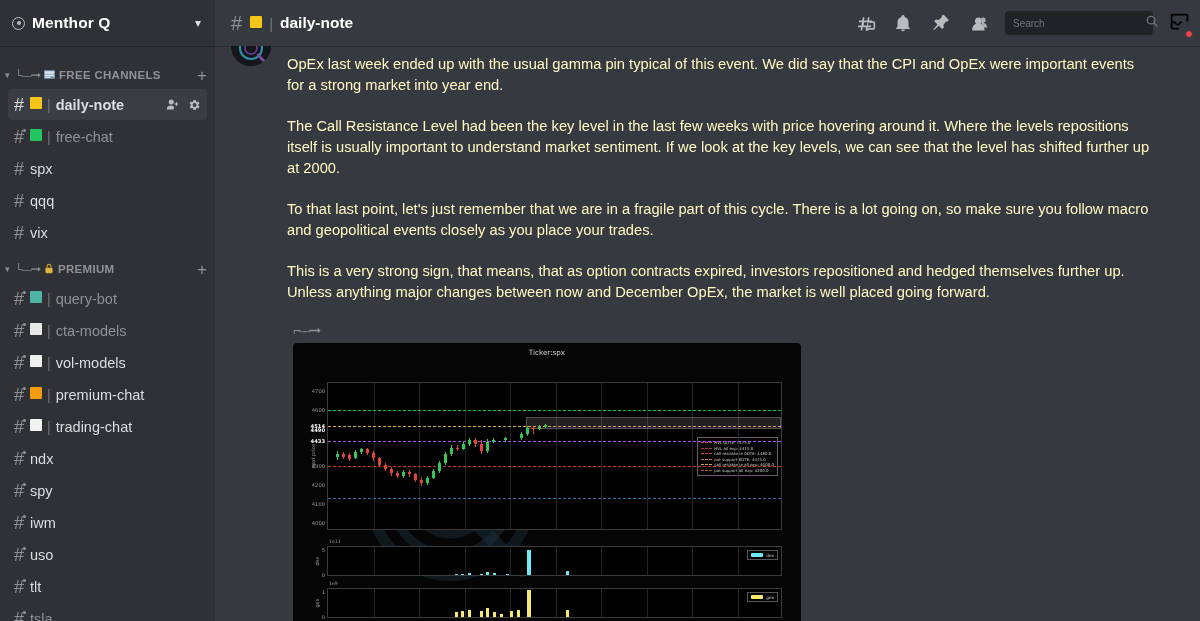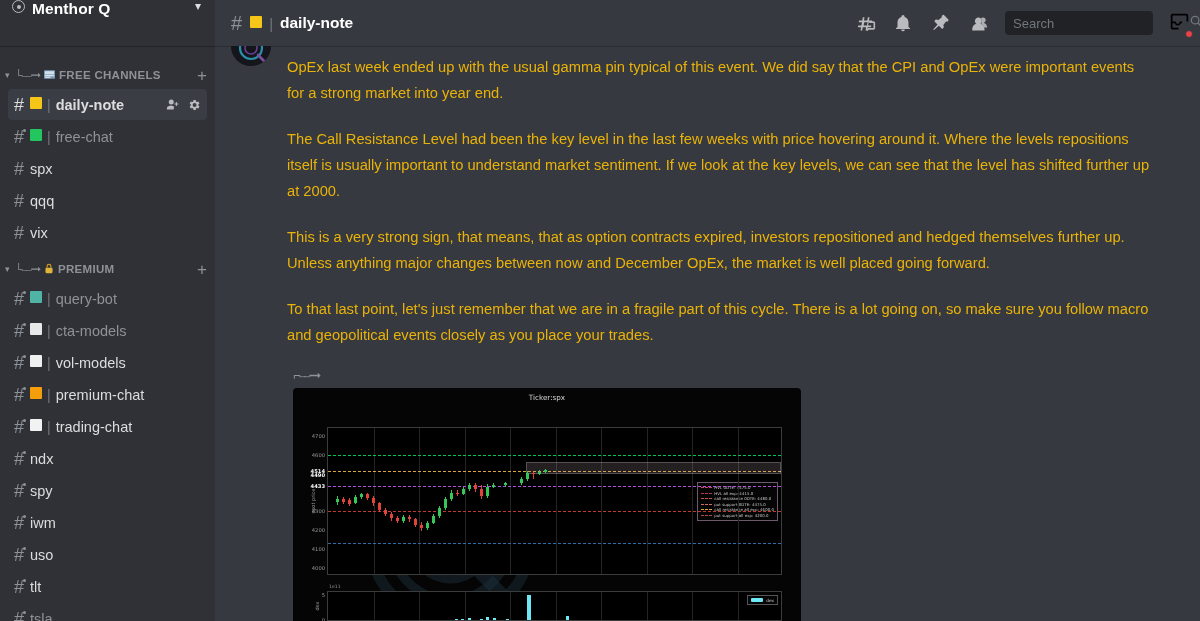--- a/index.html
+++ b/index.html
@@ -21,7 +21,7 @@
   }
   .server-header {
     height: 46px; flex: 0 0 46px;
-    display: flex; 
+    display: flex; align-items: center;
     padding: 0 14px 0 12px;
     box-shadow: 0 1px 0 rgba(0,0,0,.28);
     cursor: pointer;

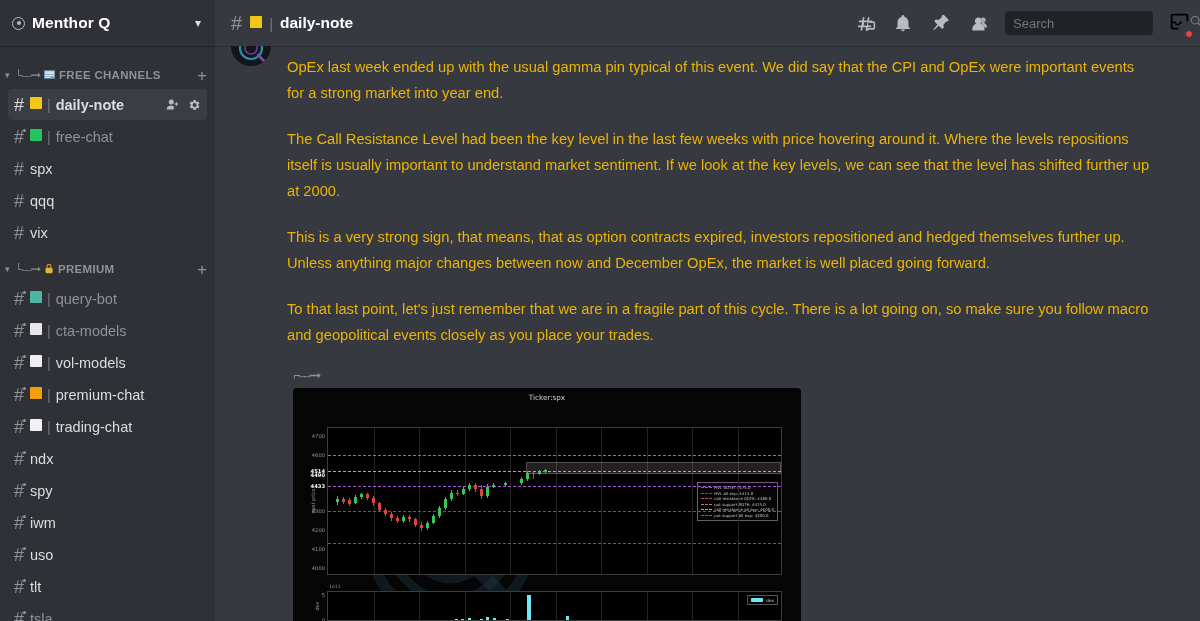--- a/index.html
+++ b/index.html
@@ -113,7 +113,7 @@
   }
   .searchbox input {
     flex: 1; background: transparent; border: 0; outline: 0;
-    color: #dcddde; font-size: 13px; font-family: "Liberation Sans", sans-serif;
+    color: #dcddde; font-size: 10px; font-family: "Liberation Sans", sans-serif;
   }
   .searchbox input::placeholder { color: #72767d; }
   .search-ico { color: #72767d; }

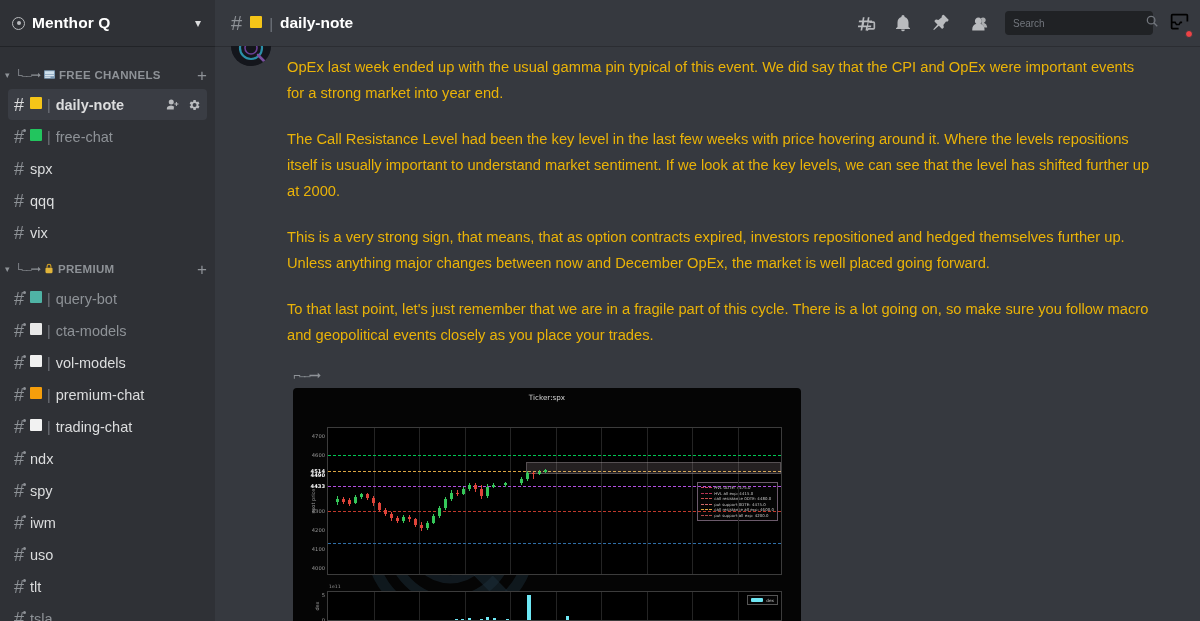--- a/index.html
+++ b/index.html
@@ -139,7 +139,7 @@
   }
   .msg-body { flex: 1; min-width: 0; }
   .para {
-    color: #eab308; font-size: 14.7px; line-height: 26px;
+    color: #fef9c3; font-size: 14.7px; line-height: 21px;
     margin-bottom: 20px; max-width: 910px;
   }
   .para:first-child { margin-top: 6px; }

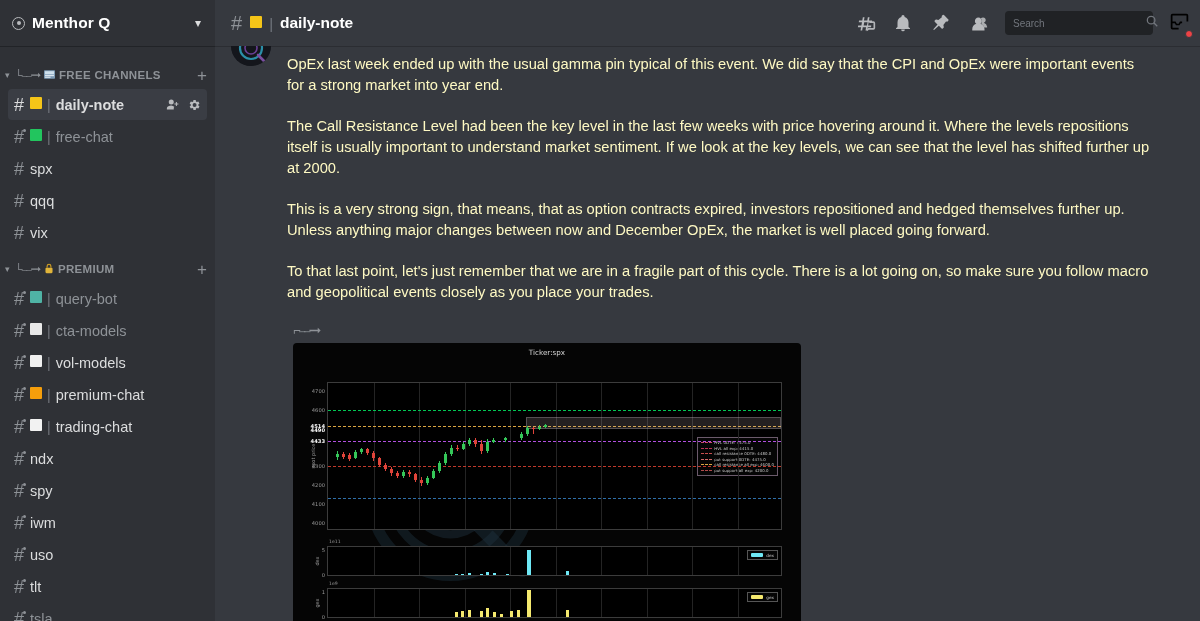--- a/index.html
+++ b/index.html
@@ -428,8 +428,8 @@
           <div id="paragraphs">
               <p class="para">OpEx last week ended up with the usual gamma pin typical of this event. We did say that the CPI and OpEx were important events for a strong market into year end.</p>
               <p class="para">The Call Resistance Level had been the key level in the last few weeks with price hovering around it. Where the levels repositions itself is usually important to understand market sentiment. If we look at the key levels, we can see that the level has shifted further up at 2000.</p>
+              <p class="para">To that last point, let's just remember that we are in a fragile part of this cycle. There is a lot going on, so make sure you follow macro and geopolitical events closely as you place your trades.</p>
               <p class="para">This is a very strong sign, that means, that as option contracts expired, investors repositioned and hedged themselves further up. Unless anything major changes between now and December OpEx, the market is well placed going forward.</p>
-              <p class="para">To that last point, let's just remember that we are in a fragile part of this cycle. There is a lot going on, so make sure you follow macro and geopolitical events closely as you place your trades.</p>
             </div>
 
           <span class="arrow-glyph">⌐⎯⎯➞</span>

